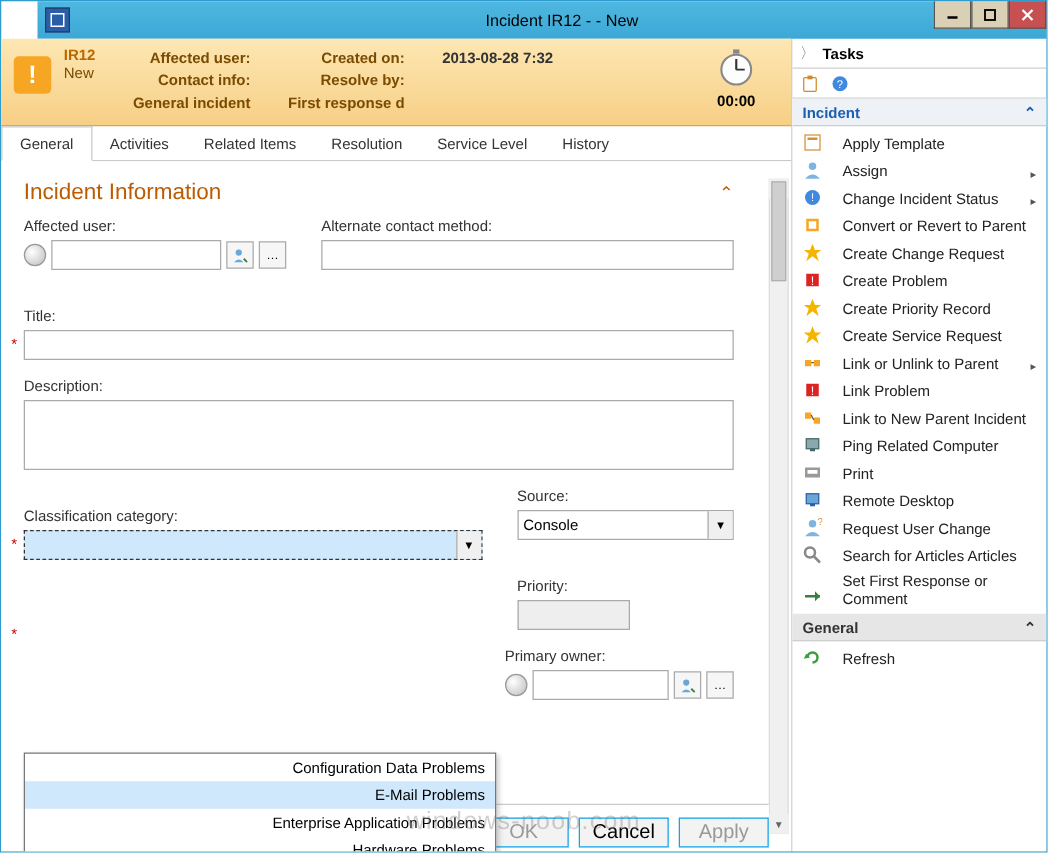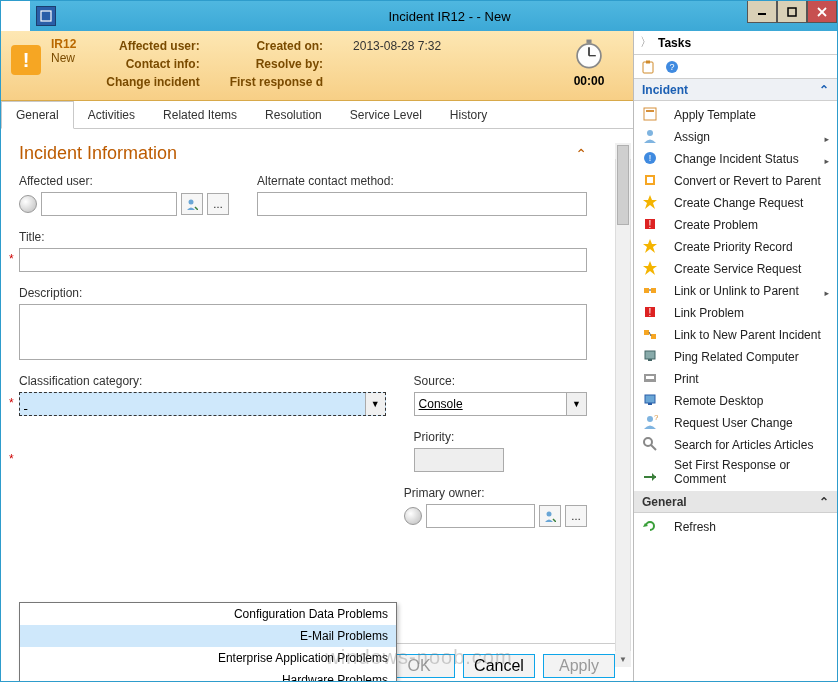--- a/index.html
+++ b/index.html
@@ -24,7 +24,7 @@
   .header-grid { display:flex; gap:30px; margin-left:30px; font-size:12px; }
   .header-col { text-align:right; }
   .header-col .lbl { color:#7a4b00; font-weight:bold; line-height:18px; }
-  .header-val { text-align:center; color:#333; }
+  .header-val { text-align:center; color:#333;font-weight:bold; }
   .header-val div { line-height:18px; }
   .timer { position:absolute; right:14px; top:6px; width:60px; text-align:center; font-size:12px; }
   .timer svg { width:34px; height:34px; }

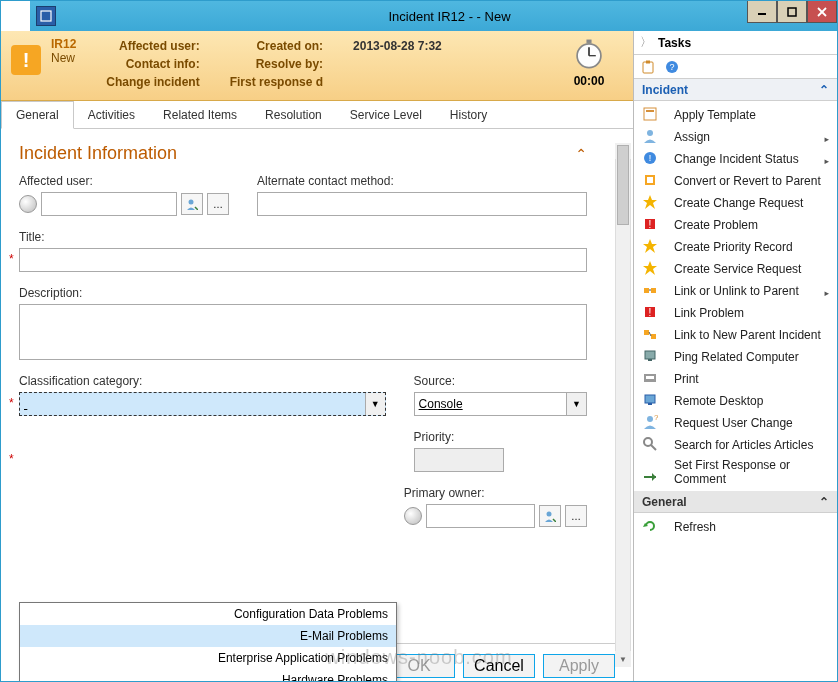--- a/index.html
+++ b/index.html
@@ -120,7 +120,7 @@
           <div class="header-col">
             <div class="lbl">Affected user:</div>
             <div class="lbl">Contact info:</div>
-            <div class="lbl">Change incident</div>
+            <div class="lbl">General incident</div>
           </div>
           <div class="header-col" style="text-align:right">
             <div class="lbl">Created on:</div>

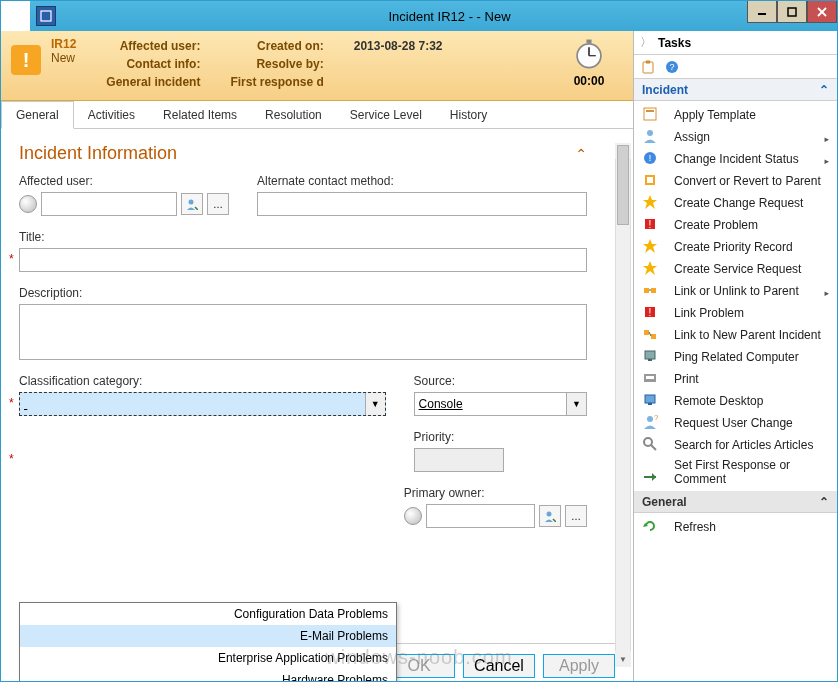--- a/index.html
+++ b/index.html
@@ -43,7 +43,7 @@
   .row { display:flex; gap:28px; margin-bottom:14px; padding-right:28px;}
   .field { display:flex; flex-direction:column; font-size:12px; }
   .field label { color:#333; margin-bottom:4px; }
-  .field.req { position:relative; }
+  .field.req { position:relative;margin-top:16px; }
   .field.req::before { content:"*"; color:#c00; position:absolute; left:-10px; top:22px; font-size:12px; }
   .input { height:24px; border:1px solid #aaa; background:#fff; padding:2px 4px; font-size:12px; }
   .input.ro { background:#eee; }

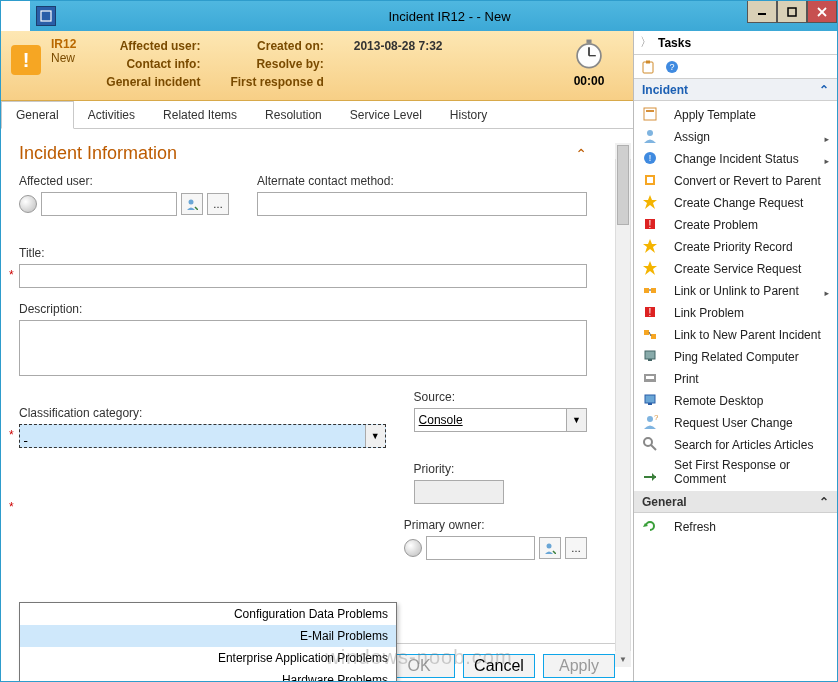--- a/index.html
+++ b/index.html
@@ -53,7 +53,7 @@
   .pick-row input { flex:1; }
   .pick-row .btn-sm { width:22px; height:22px; border:1px solid #aaa; background:#f6f6f6; display:flex; align-items:center; justify-content:center; font-size:10px; }
   .combo { position:relative; height:24px; border:1px solid #aaa; display:flex; align-items:center; background:#fff; }
-  .combo .combo-val { flex:1; padding:0 4px; font-size:12px;text-decoration:underline; }
+  .combo .combo-val { flex:1; padding:0 4px; font-size:12px; }
   .combo .combo-btn { width:20px; height:100%; border-left:1px solid #aaa; background:#f0f0f0; display:flex; align-items:center; justify-content:center; font-size:9px; }
   .combo.focus { border:1px dashed #333; background:#cfe8fb; }
   .dropdown-list { position:absolute; left:18px; top:473px; width:378px; background:#fff; border:1px solid #777; font-size:12px; z-index:50; box-shadow:2px 2px 4px rgba(0,0,0,0.2); }

